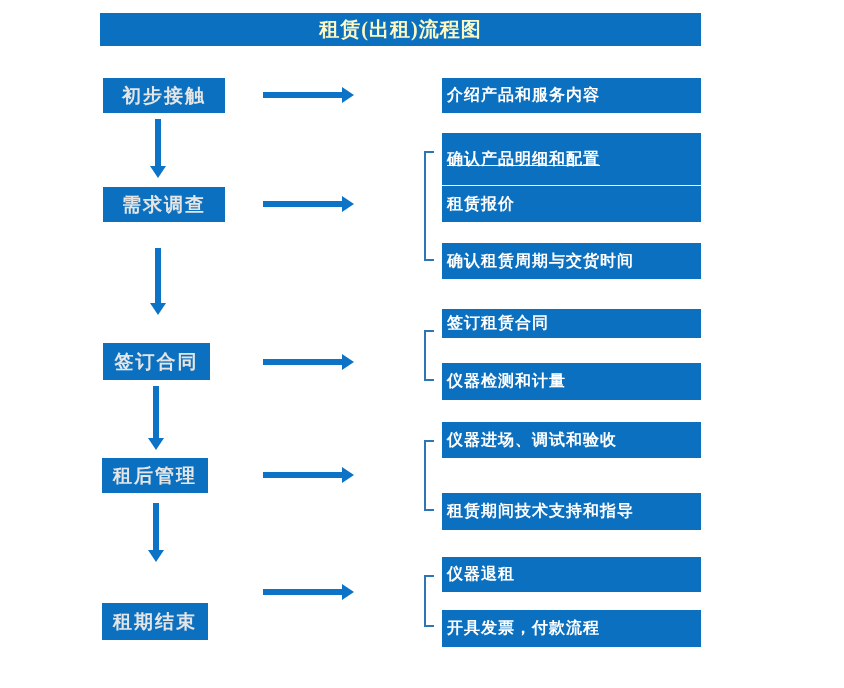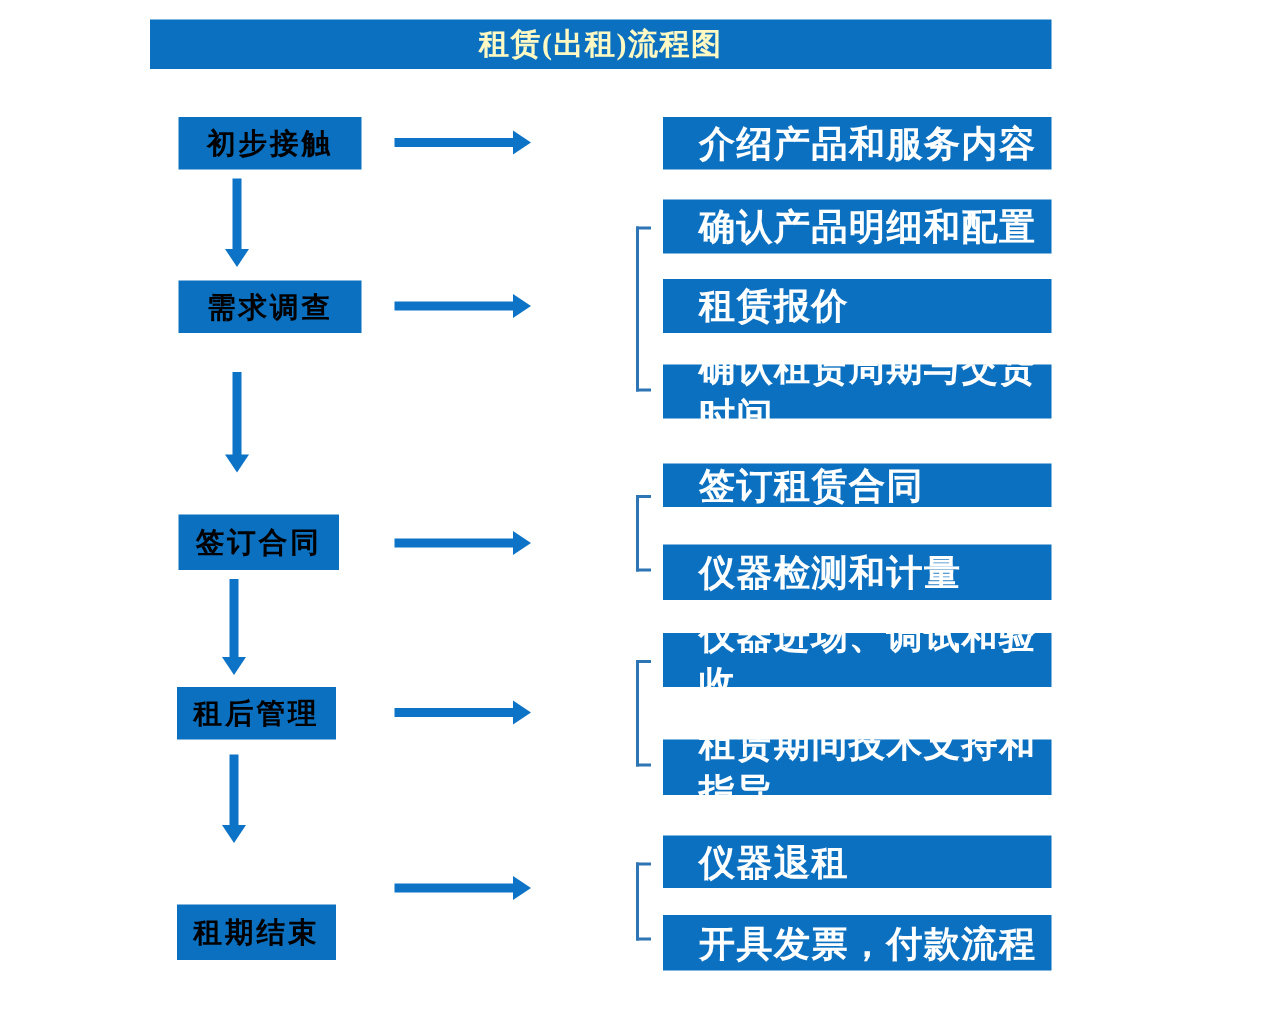--- a/index.html
+++ b/index.html
@@ -31,14 +31,13 @@
   .lbox {
     position: absolute;
     background: #0b70c0;
-    color: #000000;
+    color: #e5e5e5;
     font-weight: bold;
     font-size: 19px;
     display: flex;
     align-items: center;
     justify-content: center;
     letter-spacing: 2px;
-    margin-left: 16px;
   }
   .rbox {
     position: absolute;

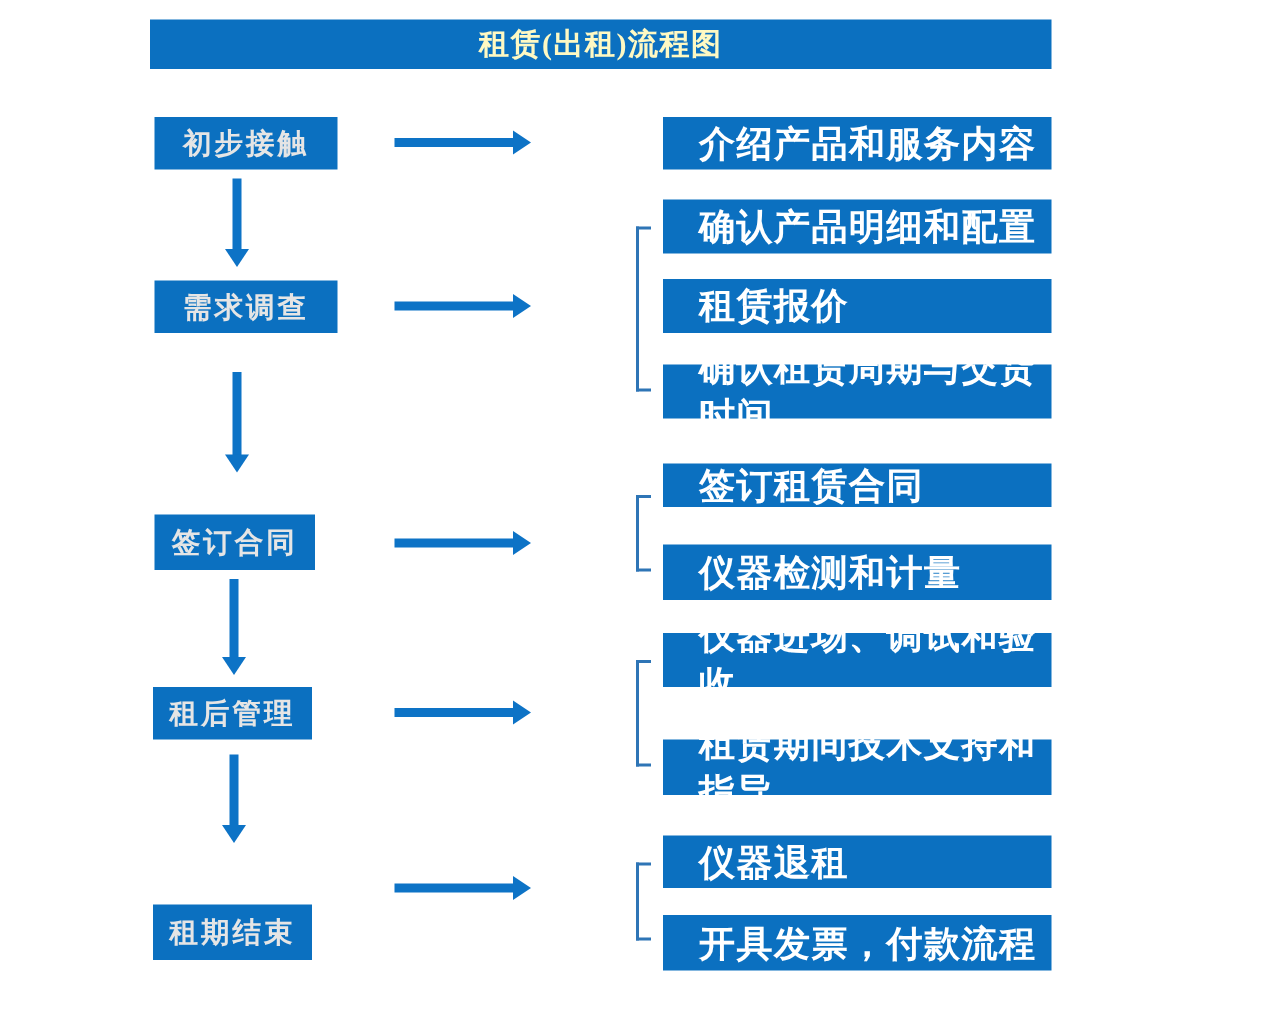--- a/index.html
+++ b/index.html
@@ -46,11 +46,11 @@
     background: #0b70c0;
     color: #ffffff;
     font-weight: bold;
-    font-size: 24px;
+    font-size: 16px;
     display: flex;
     align-items: center;
     box-sizing: border-box;
-    padding-left: 24px;
+    padding-left: 5px;
     letter-spacing: 1px;
   }
   

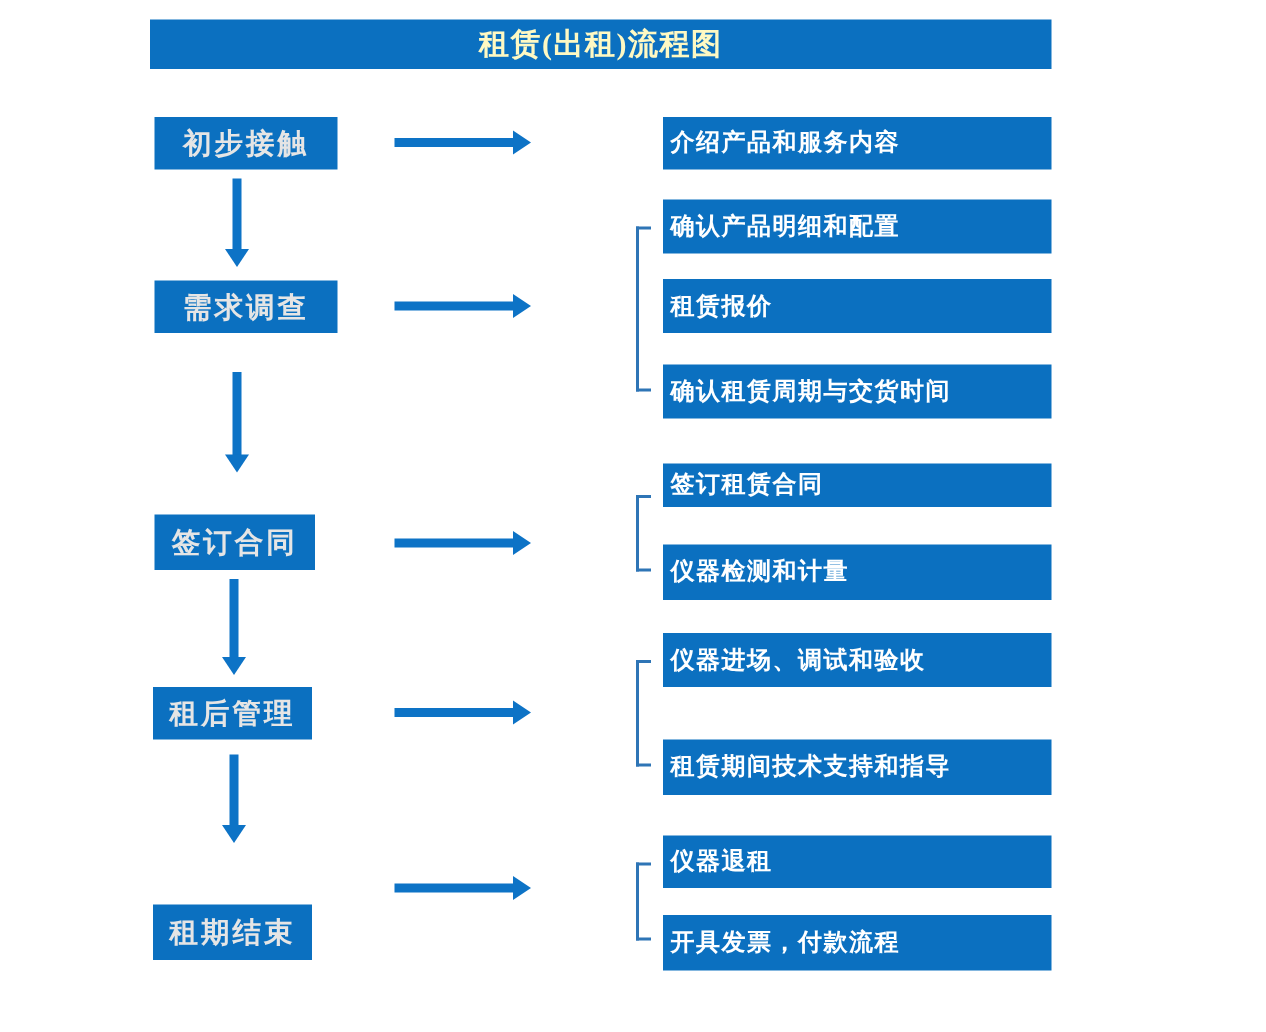--- a/index.html
+++ b/index.html
@@ -161,7 +161,7 @@
   <div class="bracket" style="top:575px; height:52px;"></div>
 
   <div class="rbox" style="top:78px;  height:35px;">介绍产品和服务内容</div>
-  <div class="rbox" style="top:133px; height:36px;">确认产品明细和配置</div>
+  <div class="rbox" style="top:133px; height:52px;text-decoration:underline;">确认产品明细和配置</div>
   <div class="rbox" style="top:186px; height:36px;">租赁报价</div>
   <div class="rbox" style="top:243px; height:36px;">确认租赁周期与交货时间</div>
   <div class="rbox" style="top:309px; height:29px;">签订租赁合同</div>

